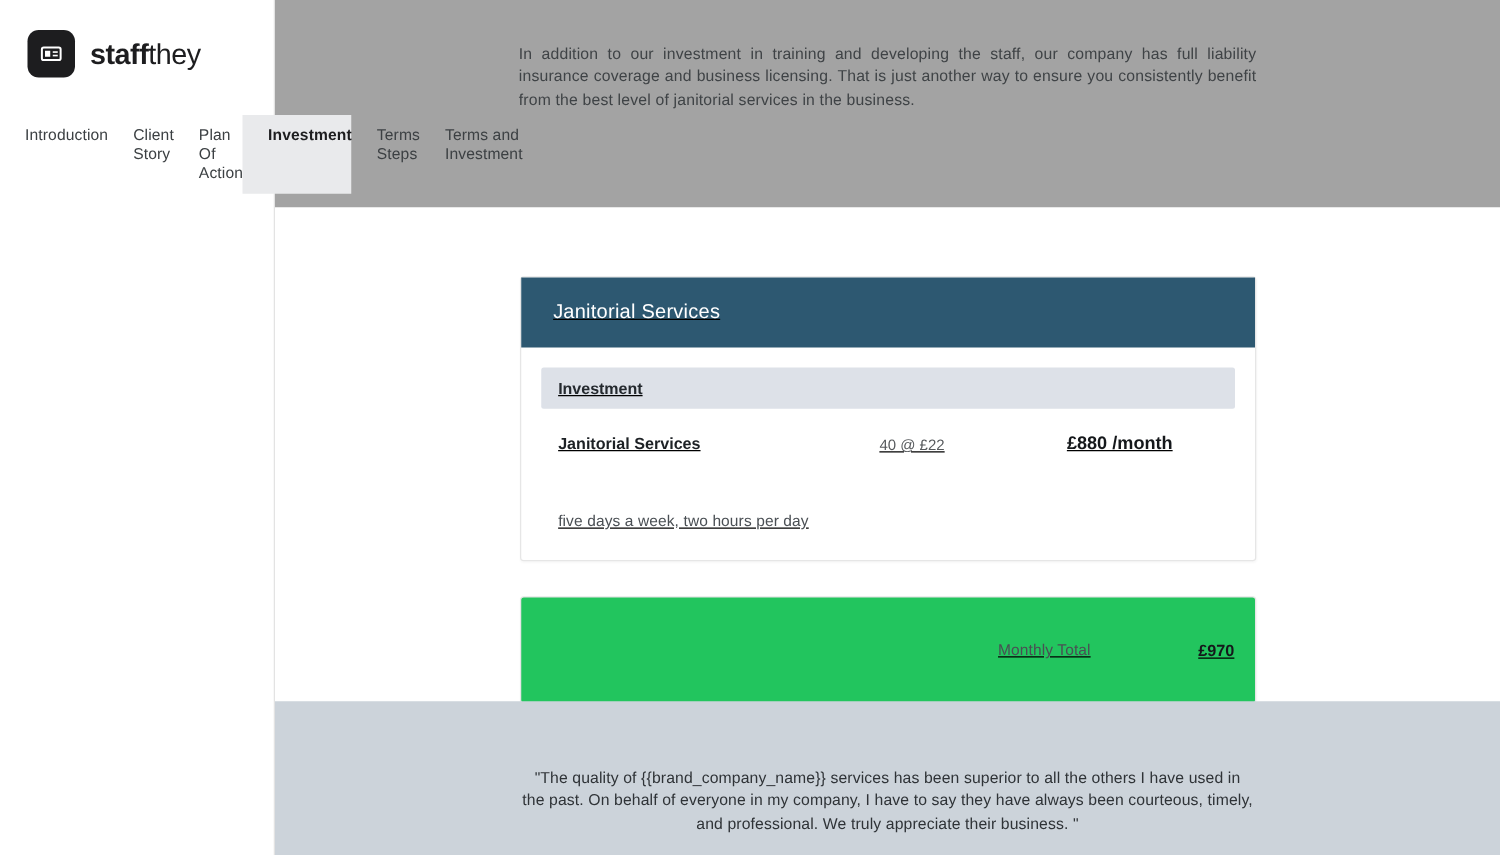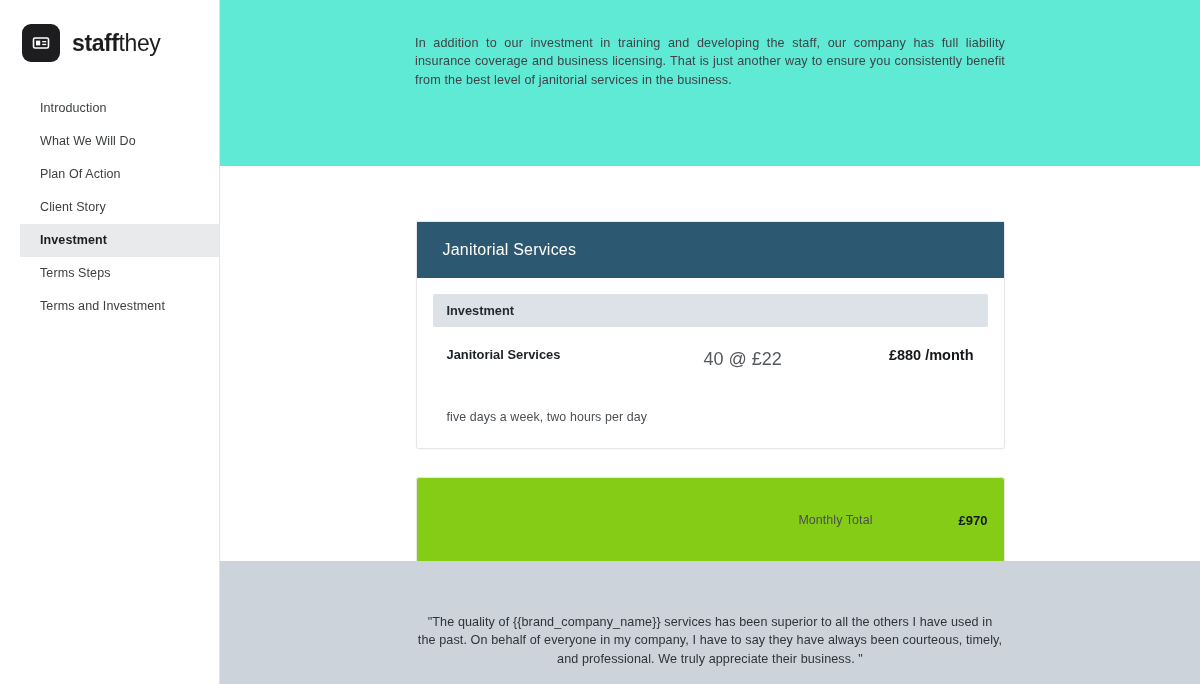--- a/index.html
+++ b/index.html
@@ -84,7 +84,7 @@
   }
 
   .band-top {
-    background: #5eead4;
+    background: #a3a3a3;
     padding: 34px 0 52px 0;
     min-height: 166px;
   }

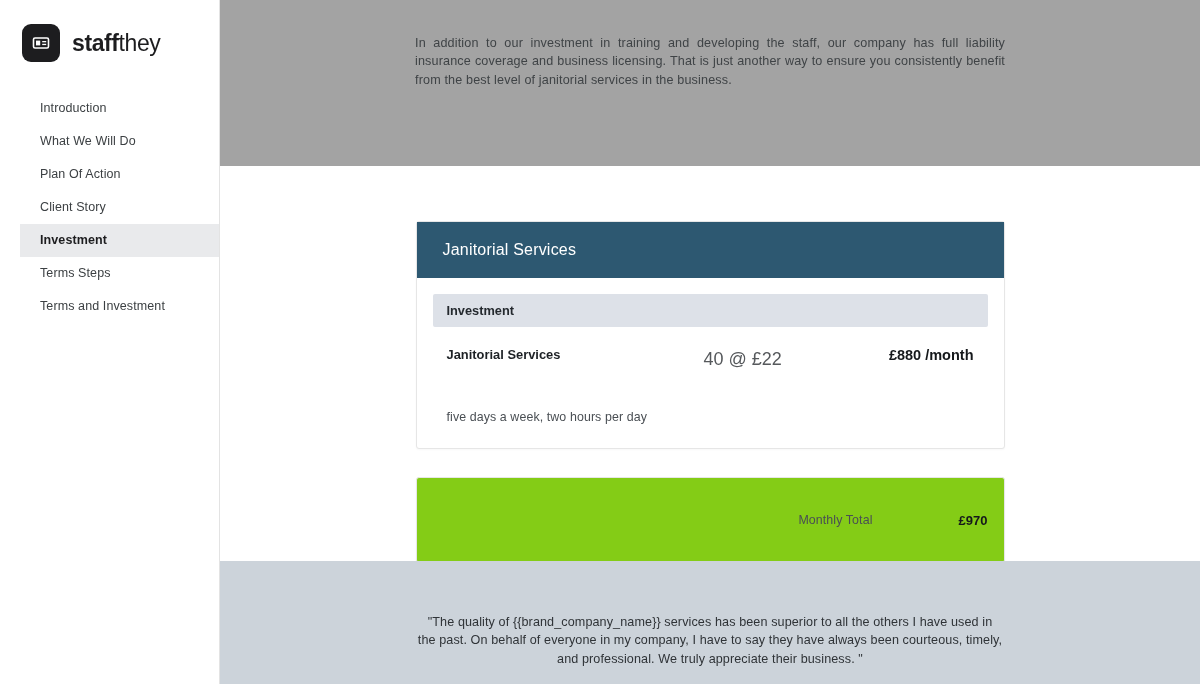--- a/index.html
+++ b/index.html
@@ -57,8 +57,7 @@
   .nav {
     margin-top: 30px;
     display: flex;
-    flex-direction: column;
-    margin-left: 20px;
+    flex-direction: row;
   }
   .nav-item {
     font-size: 12.5px;

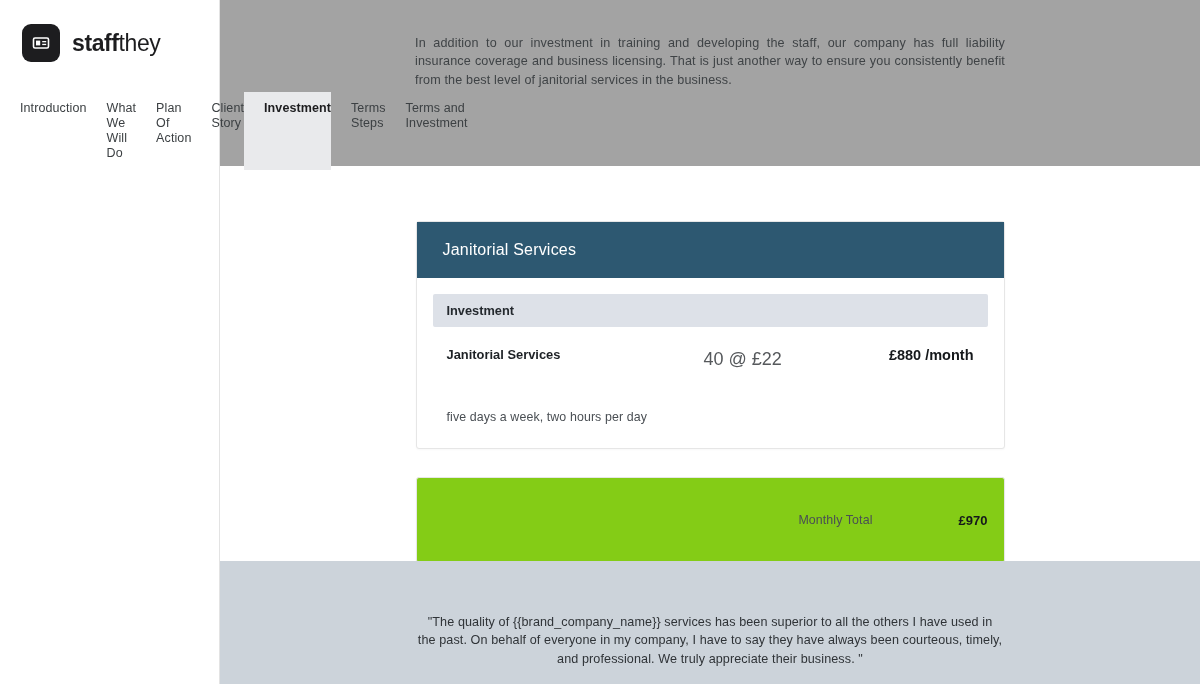--- a/index.html
+++ b/index.html
@@ -227,7 +227,6 @@
 
     <nav class="nav">
       <div class="nav-item">Introduction</div>
-      <div class="nav-item">What We Will Do</div>
       <div class="nav-item">Plan Of Action</div>
       <div class="nav-item">Client Story</div>
       <div class="nav-item active">Investment</div>

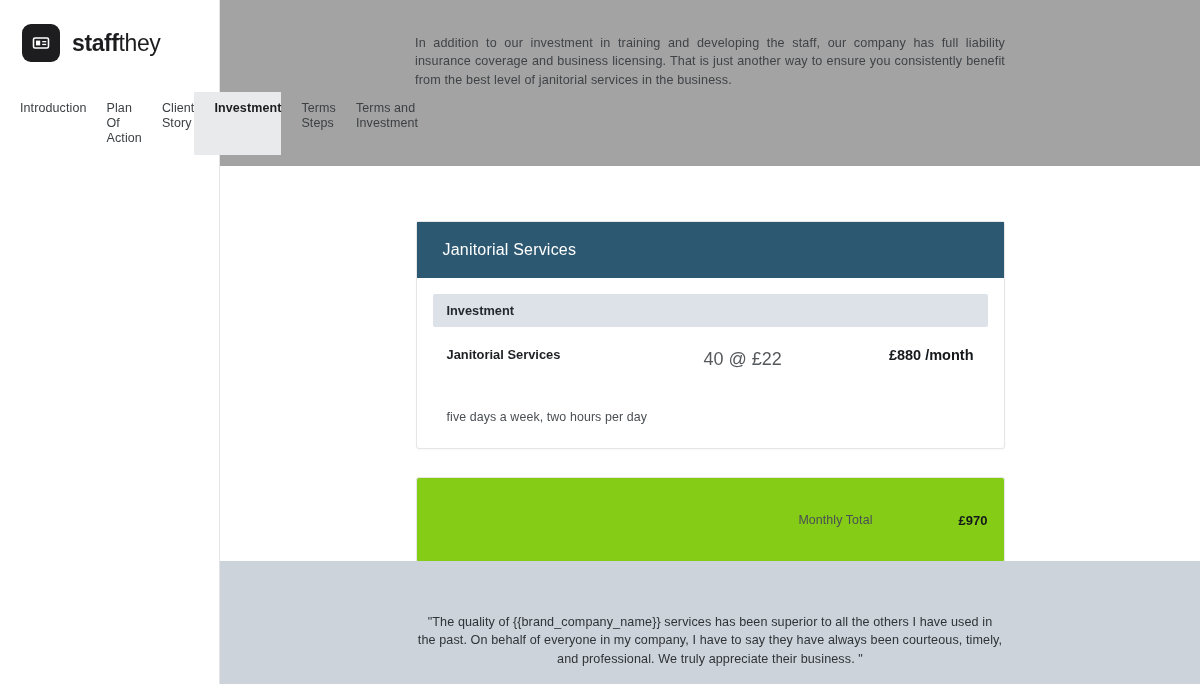--- a/index.html
+++ b/index.html
@@ -227,8 +227,8 @@
 
     <nav class="nav">
       <div class="nav-item">Introduction</div>
+      <div class="nav-item">Client Story</div>
       <div class="nav-item">Plan Of Action</div>
-      <div class="nav-item">Client Story</div>
       <div class="nav-item active">Investment</div>
       <div class="nav-item">Terms Steps</div>
       <div class="nav-item">Terms and Investment</div>

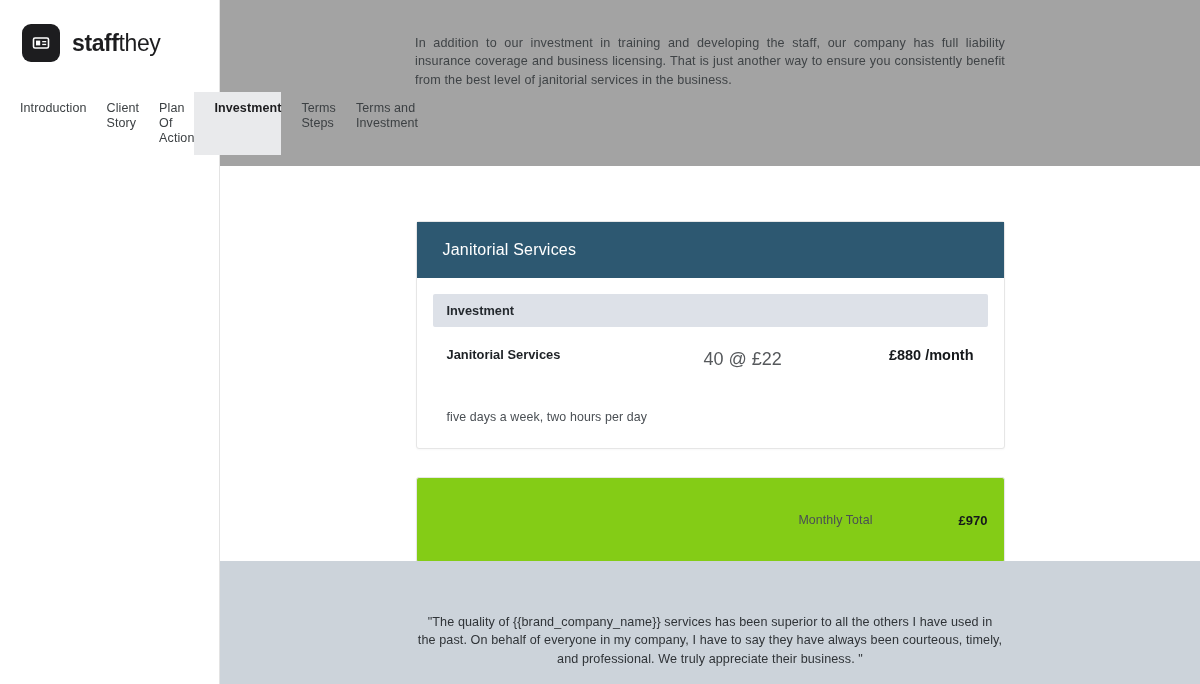--- a/index.html
+++ b/index.html
@@ -106,6 +106,7 @@
   .card-wrap {
     width: 589px;
     margin: 0 auto;
+    text-decoration: underline;
   }
 
   .svc-card {

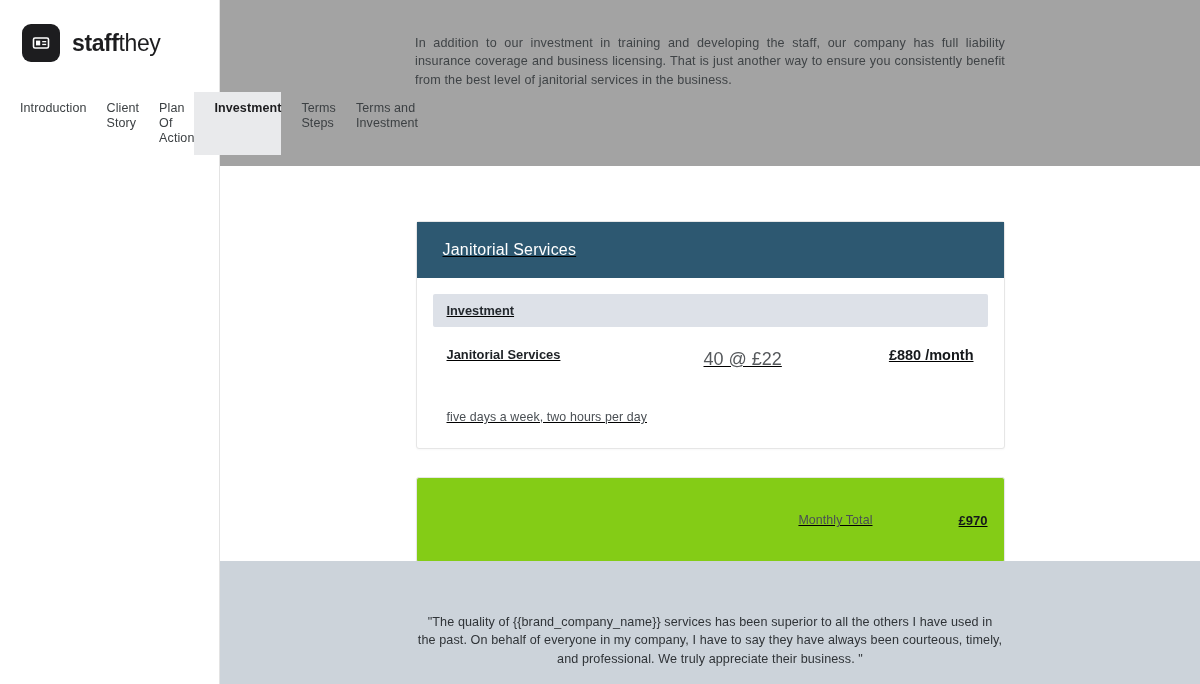--- a/index.html
+++ b/index.html
@@ -152,7 +152,7 @@
   .li-qty {
     width: 150px;
     text-align: left;
-    font-size: 18px;
+    font-size: 12px;
     color: #56595c;
     padding-top: 2px;
   }

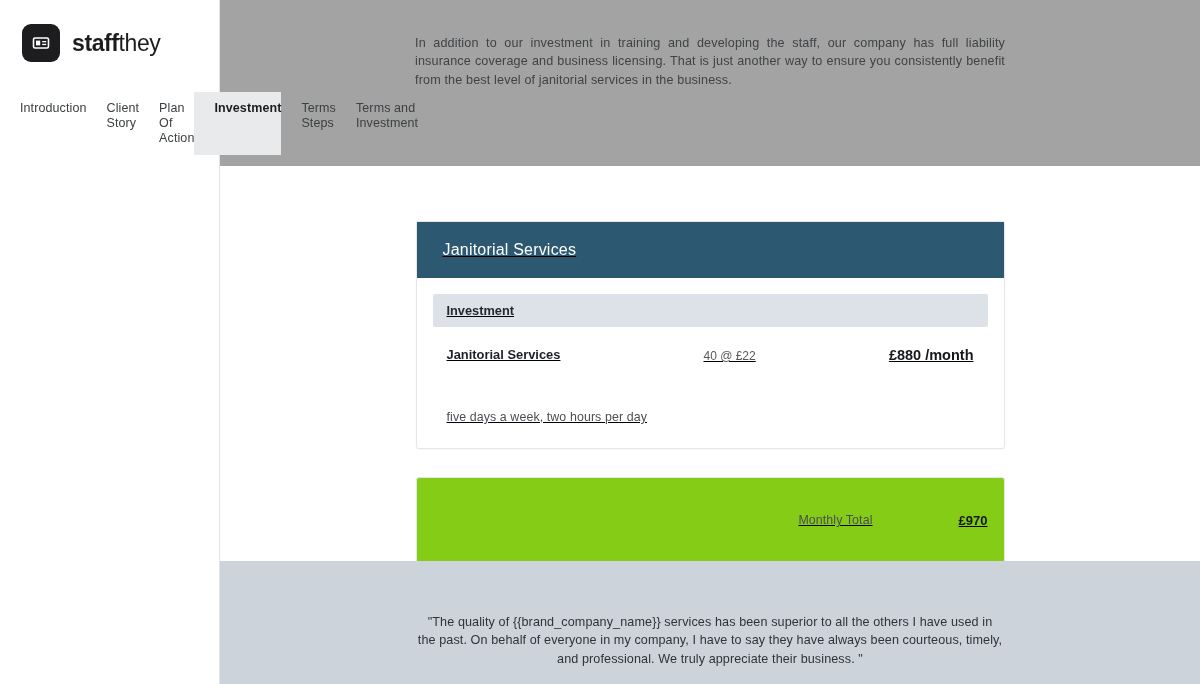--- a/index.html
+++ b/index.html
@@ -158,7 +158,6 @@
   }
   .li-price {
     width: 120px;
-    text-align: right;
     font-size: 14.5px;
     font-weight: 700;
     color: #15181b;

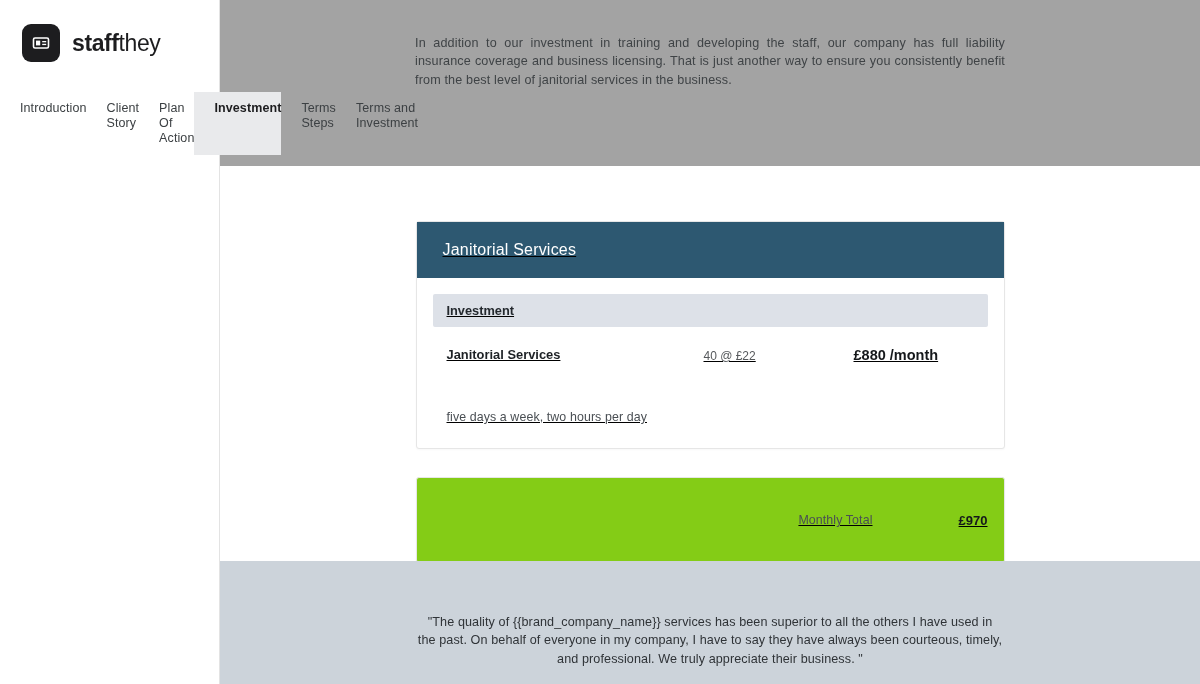--- a/index.html
+++ b/index.html
@@ -168,7 +168,7 @@
     margin-top: 28px;
     border: 1px solid #e6e6e6;
     border-radius: 3px;
-    background: #84cc16;
+    background: #22c55e;
     height: 86px;
     display: flex;
     align-items: center;

